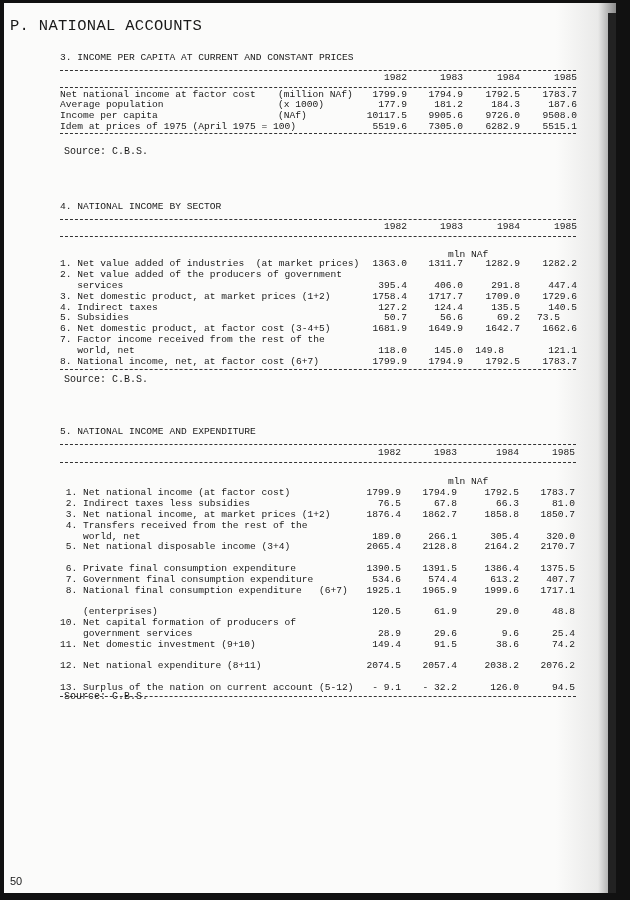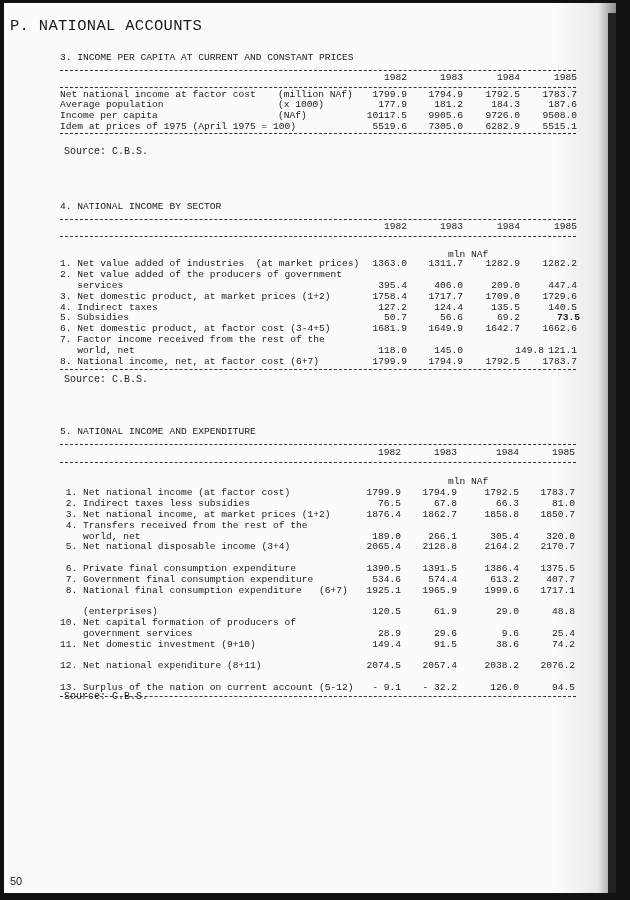--- a/index.html
+++ b/index.html
@@ -88,7 +88,7 @@
     <div id="t4rows">
         <div class="row" style="height: 10.8px;"><span class="lbl">1. Net value added of industries  (at market prices)</span><span class="v" style="left: 287px;">1363.0</span><span class="v" style="left: 343px;">1311.7</span><span class="v" style="left: 400px;">1282.9</span><span class="v" style="left: 457px;">1282.2</span></div>
         <div class="row" style="height: 10.8px;"><span class="lbl">2. Net value added of the producers of government</span><span class="v" style="left: 287px;"></span><span class="v" style="left: 343px;"></span><span class="v" style="left: 400px;"></span><span class="v" style="left: 457px;"></span></div>
-        <div class="row" style="height: 10.8px;"><span class="lbl">   services</span><span class="v" style="left: 287px;">395.4</span><span class="v" style="left: 343px;">406.0</span><span class="v" style="left: 400px;">209.0</span><span class="v" style="left: 457px;">447.4</span></div>
+        <div class="row" style="height: 10.8px;"><span class="lbl">   services</span><span class="v" style="left: 287px;">395.4</span><span class="v" style="left: 343px;">406.0</span><span class="v" style="left: 400px;">291.8</span><span class="v" style="left: 457px;">447.4</span></div>
         <div class="row" style="height: 10.8px;"><span class="lbl">3. Net domestic product, at market prices (1+2)</span><span class="v" style="left: 287px;">1758.4</span><span class="v" style="left: 343px;">1717.7</span><span class="v" style="left: 400px;">1709.0</span><span class="v" style="left: 457px;">1729.6</span></div>
         <div class="row" style="height: 10.8px;"><span class="lbl">4. Indirect taxes</span><span class="v" style="left: 287px;">127.2</span><span class="v" style="left: 343px;">124.4</span><span class="v" style="left: 400px;">135.5</span><span class="v" style="left: 457px;">140.5</span></div>
         <div class="row" style="height: 10.8px;"><span class="lbl">5. Subsidies</span><span class="v" style="left: 287px;">50.7</span><span class="v" style="left: 343px;">56.6</span><span class="v" style="left: 400px;">69.2</span><span class="v" style="left: 460px; font-weight: bold;">73.5</span></div>

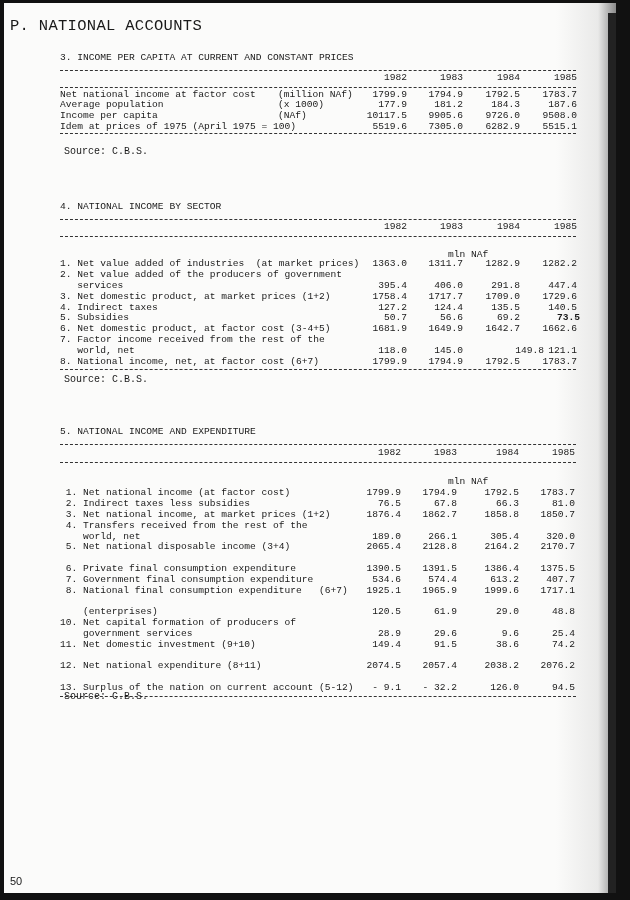--- a/index.html
+++ b/index.html
@@ -91,7 +91,7 @@
         <div class="row" style="height: 10.8px;"><span class="lbl">   services</span><span class="v" style="left: 287px;">395.4</span><span class="v" style="left: 343px;">406.0</span><span class="v" style="left: 400px;">291.8</span><span class="v" style="left: 457px;">447.4</span></div>
         <div class="row" style="height: 10.8px;"><span class="lbl">3. Net domestic product, at market prices (1+2)</span><span class="v" style="left: 287px;">1758.4</span><span class="v" style="left: 343px;">1717.7</span><span class="v" style="left: 400px;">1709.0</span><span class="v" style="left: 457px;">1729.6</span></div>
         <div class="row" style="height: 10.8px;"><span class="lbl">4. Indirect taxes</span><span class="v" style="left: 287px;">127.2</span><span class="v" style="left: 343px;">124.4</span><span class="v" style="left: 400px;">135.5</span><span class="v" style="left: 457px;">140.5</span></div>
-        <div class="row" style="height: 10.8px;"><span class="lbl">5. Subsidies</span><span class="v" style="left: 287px;">50.7</span><span class="v" style="left: 343px;">56.6</span><span class="v" style="left: 400px;">69.2</span><span class="v" style="left: 460px; font-weight: bold;">73.5</span></div>
+        <div class="row" style="height: 10.8px;"><span class="lbl">5. Subsidies</span><span class="v" style="left: 287px;">50.7</span><span class="v" style="left: 343px;">56.6</span><span class="v" style="left: 400px;">69.2</span><span class="v" style="left: 440px;">73.5</span></div>
         <div class="row" style="height: 10.8px;"><span class="lbl">6. Net domestic product, at factor cost (3-4+5)</span><span class="v" style="left: 287px;">1681.9</span><span class="v" style="left: 343px;">1649.9</span><span class="v" style="left: 400px;">1642.7</span><span class="v" style="left: 457px;">1662.6</span></div>
         <div class="row" style="height: 10.8px;"><span class="lbl">7. Factor income received from the rest of the</span><span class="v" style="left: 287px;"></span><span class="v" style="left: 343px;"></span><span class="v" style="left: 400px;"></span><span class="v" style="left: 457px;"></span></div>
         <div class="row" style="height: 10.8px;"><span class="lbl">   world, net</span><span class="v" style="left: 287px;">118.0</span><span class="v" style="left: 343px;">145.0</span><span class="v" style="left: 424px; font-family: Liberation Mono, monospace;">149.8</span><span class="v" style="left: 457px;">121.1</span></div>

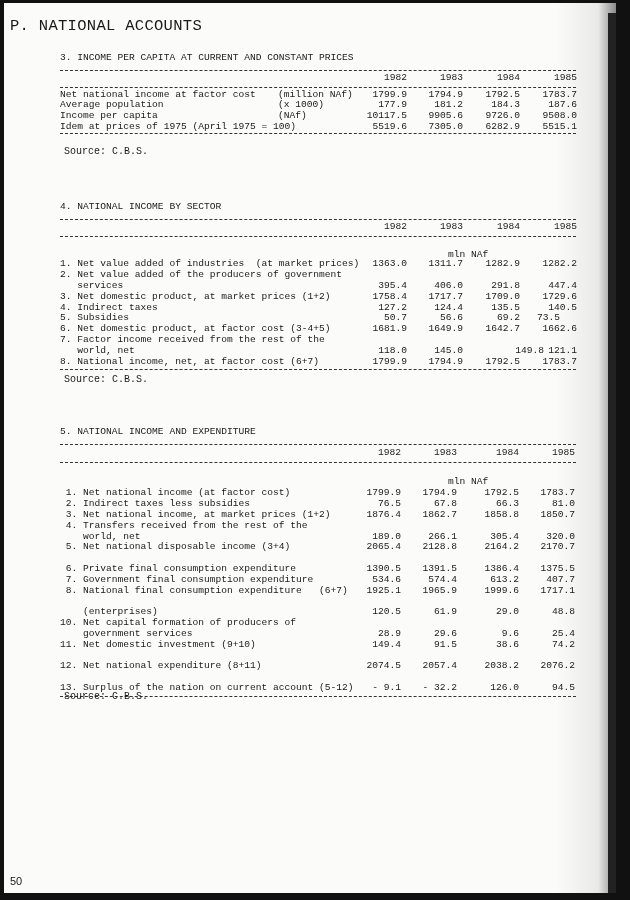--- a/index.html
+++ b/index.html
@@ -94,7 +94,7 @@
         <div class="row" style="height: 10.8px;"><span class="lbl">5. Subsidies</span><span class="v" style="left: 287px;">50.7</span><span class="v" style="left: 343px;">56.6</span><span class="v" style="left: 400px;">69.2</span><span class="v" style="left: 440px;">73.5</span></div>
         <div class="row" style="height: 10.8px;"><span class="lbl">6. Net domestic product, at factor cost (3-4+5)</span><span class="v" style="left: 287px;">1681.9</span><span class="v" style="left: 343px;">1649.9</span><span class="v" style="left: 400px;">1642.7</span><span class="v" style="left: 457px;">1662.6</span></div>
         <div class="row" style="height: 10.8px;"><span class="lbl">7. Factor income received from the rest of the</span><span class="v" style="left: 287px;"></span><span class="v" style="left: 343px;"></span><span class="v" style="left: 400px;"></span><span class="v" style="left: 457px;"></span></div>
-        <div class="row" style="height: 10.8px;"><span class="lbl">   world, net</span><span class="v" style="left: 287px;">118.0</span><span class="v" style="left: 343px;">145.0</span><span class="v" style="left: 424px; font-family: Liberation Mono, monospace;">149.8</span><span class="v" style="left: 457px;">121.1</span></div>
+        <div class="row" style="height: 10.8px;"><span class="lbl">   world, net</span><span class="v" style="left: 287px;">118.0</span><span class="v" style="left: 343px;">145.0</span><span class="v" style="left: 384px; font-family: Liberation Mono, monospace;">149.8</span><span class="v" style="left: 457px;">121.1</span></div>
         <div class="row" style="height: 10.8px;"><span class="lbl">8. National income, net, at factor cost (6+7)</span><span class="v" style="left: 287px;">1799.9</span><span class="v" style="left: 343px;">1794.9</span><span class="v" style="left: 400px;">1792.5</span><span class="v" style="left: 457px;">1783.7</span></div>
       </div>
     <div style="height:2px"></div>

